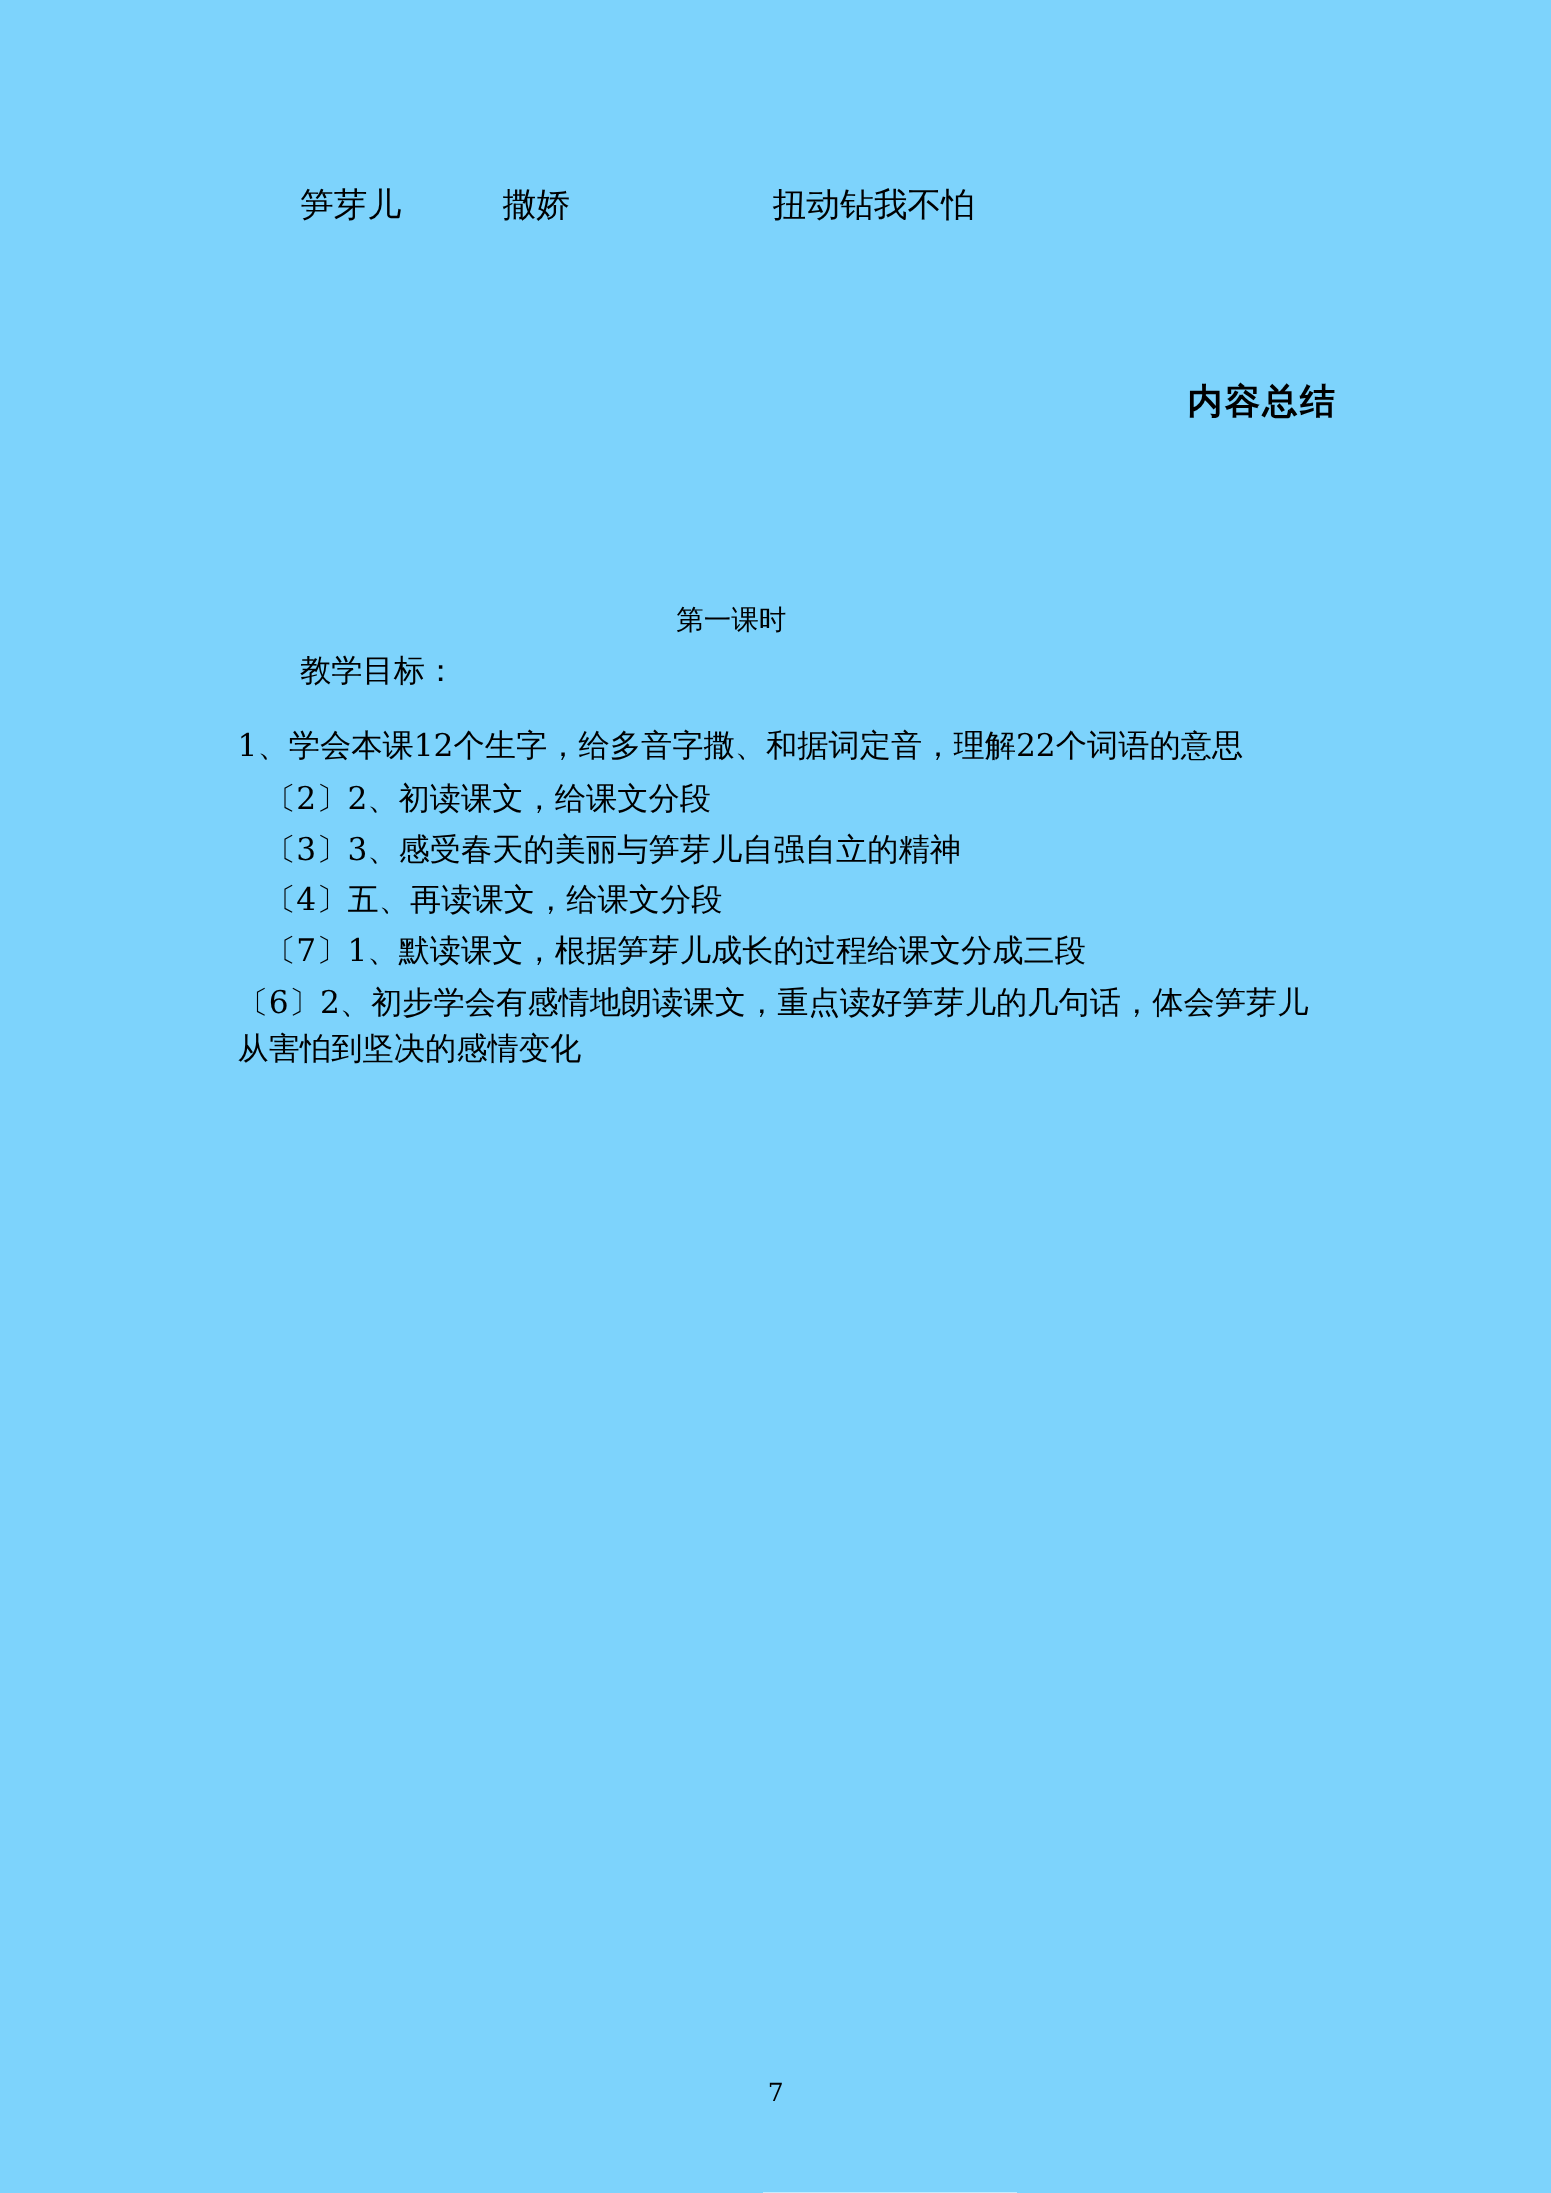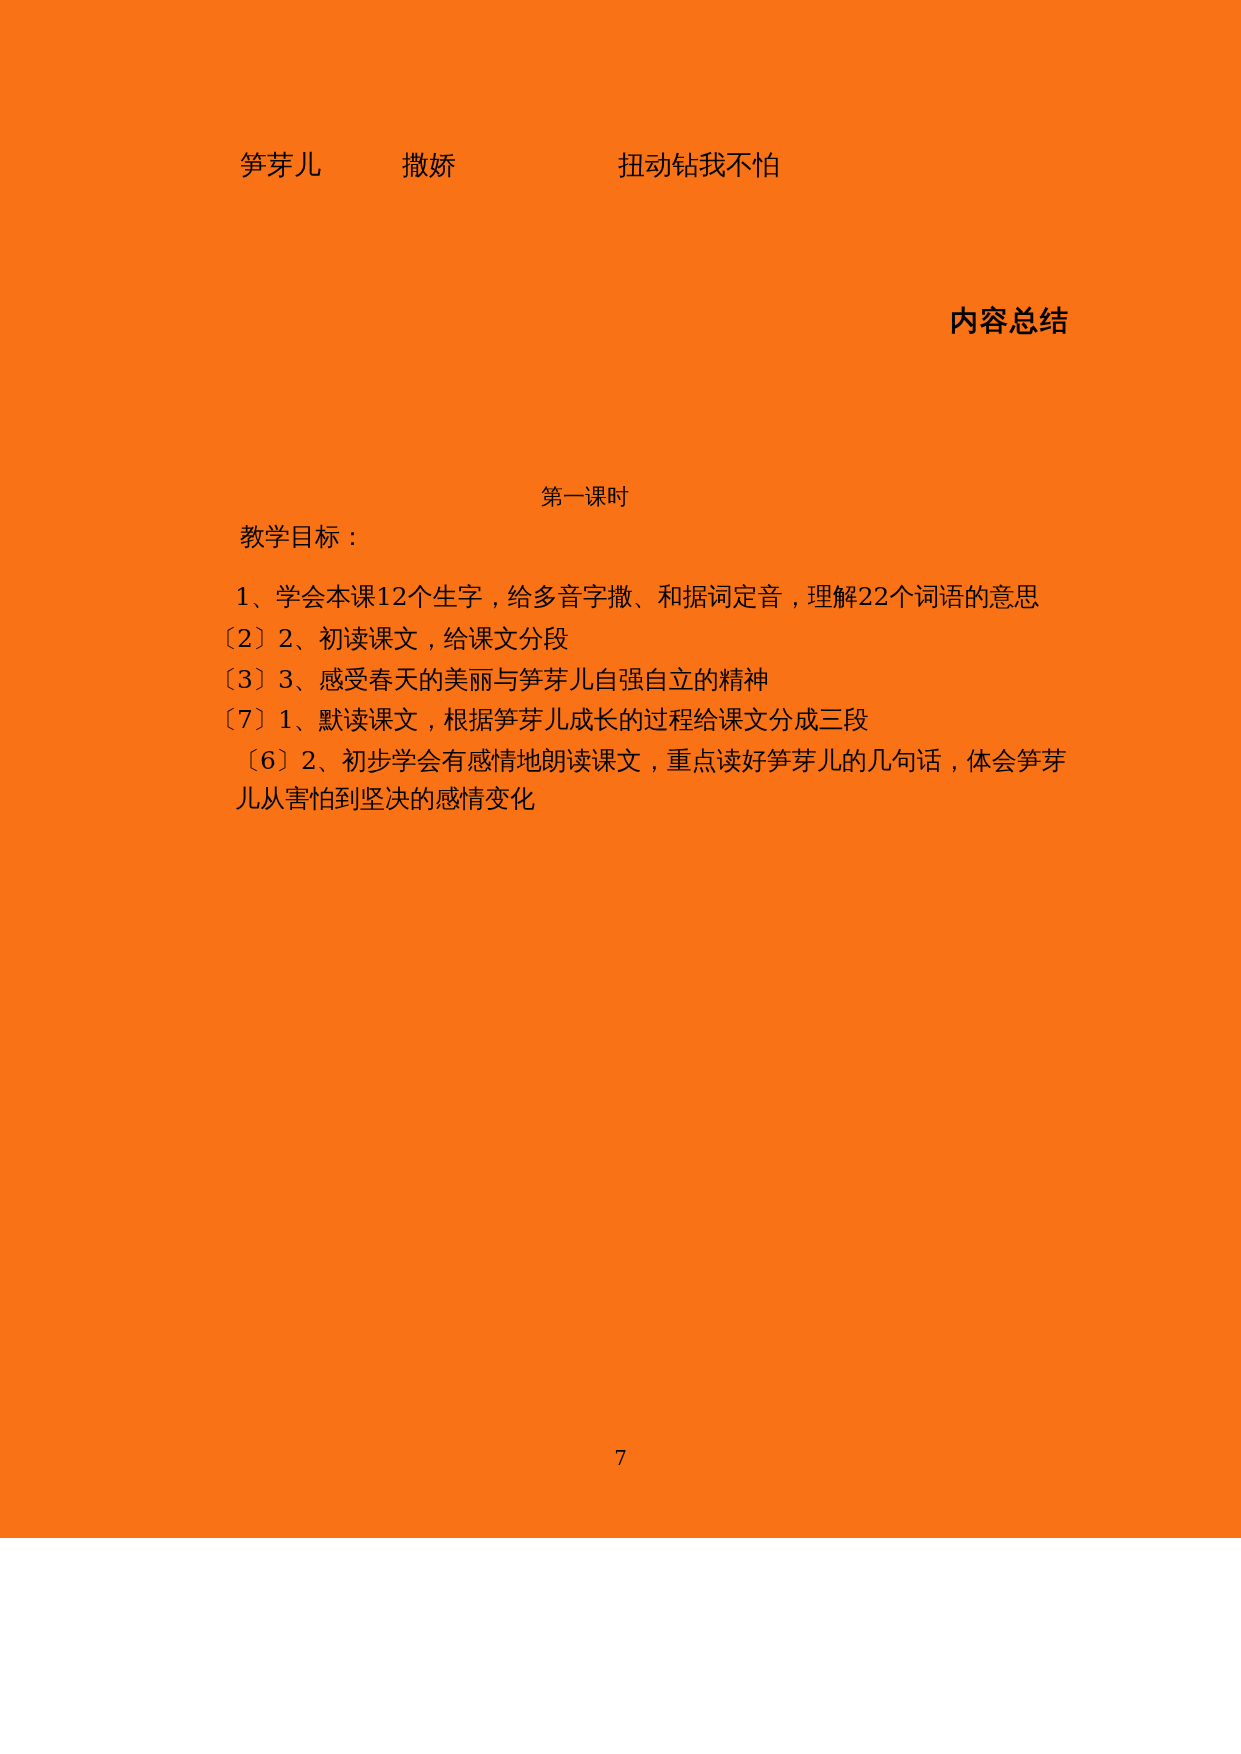--- a/index.html
+++ b/index.html
@@ -10,9 +10,9 @@
   .page {
     position: relative;
     width: 1241px;
-    height: 1538px;
+    height: 1754px;
     margin: 0 auto;
-    background: #f97316;
+    background: #7dd3fc;
     font-family: "DejaVu Serif", "Liberation Serif", serif;
     color: #000000;
     box-sizing: border-box;

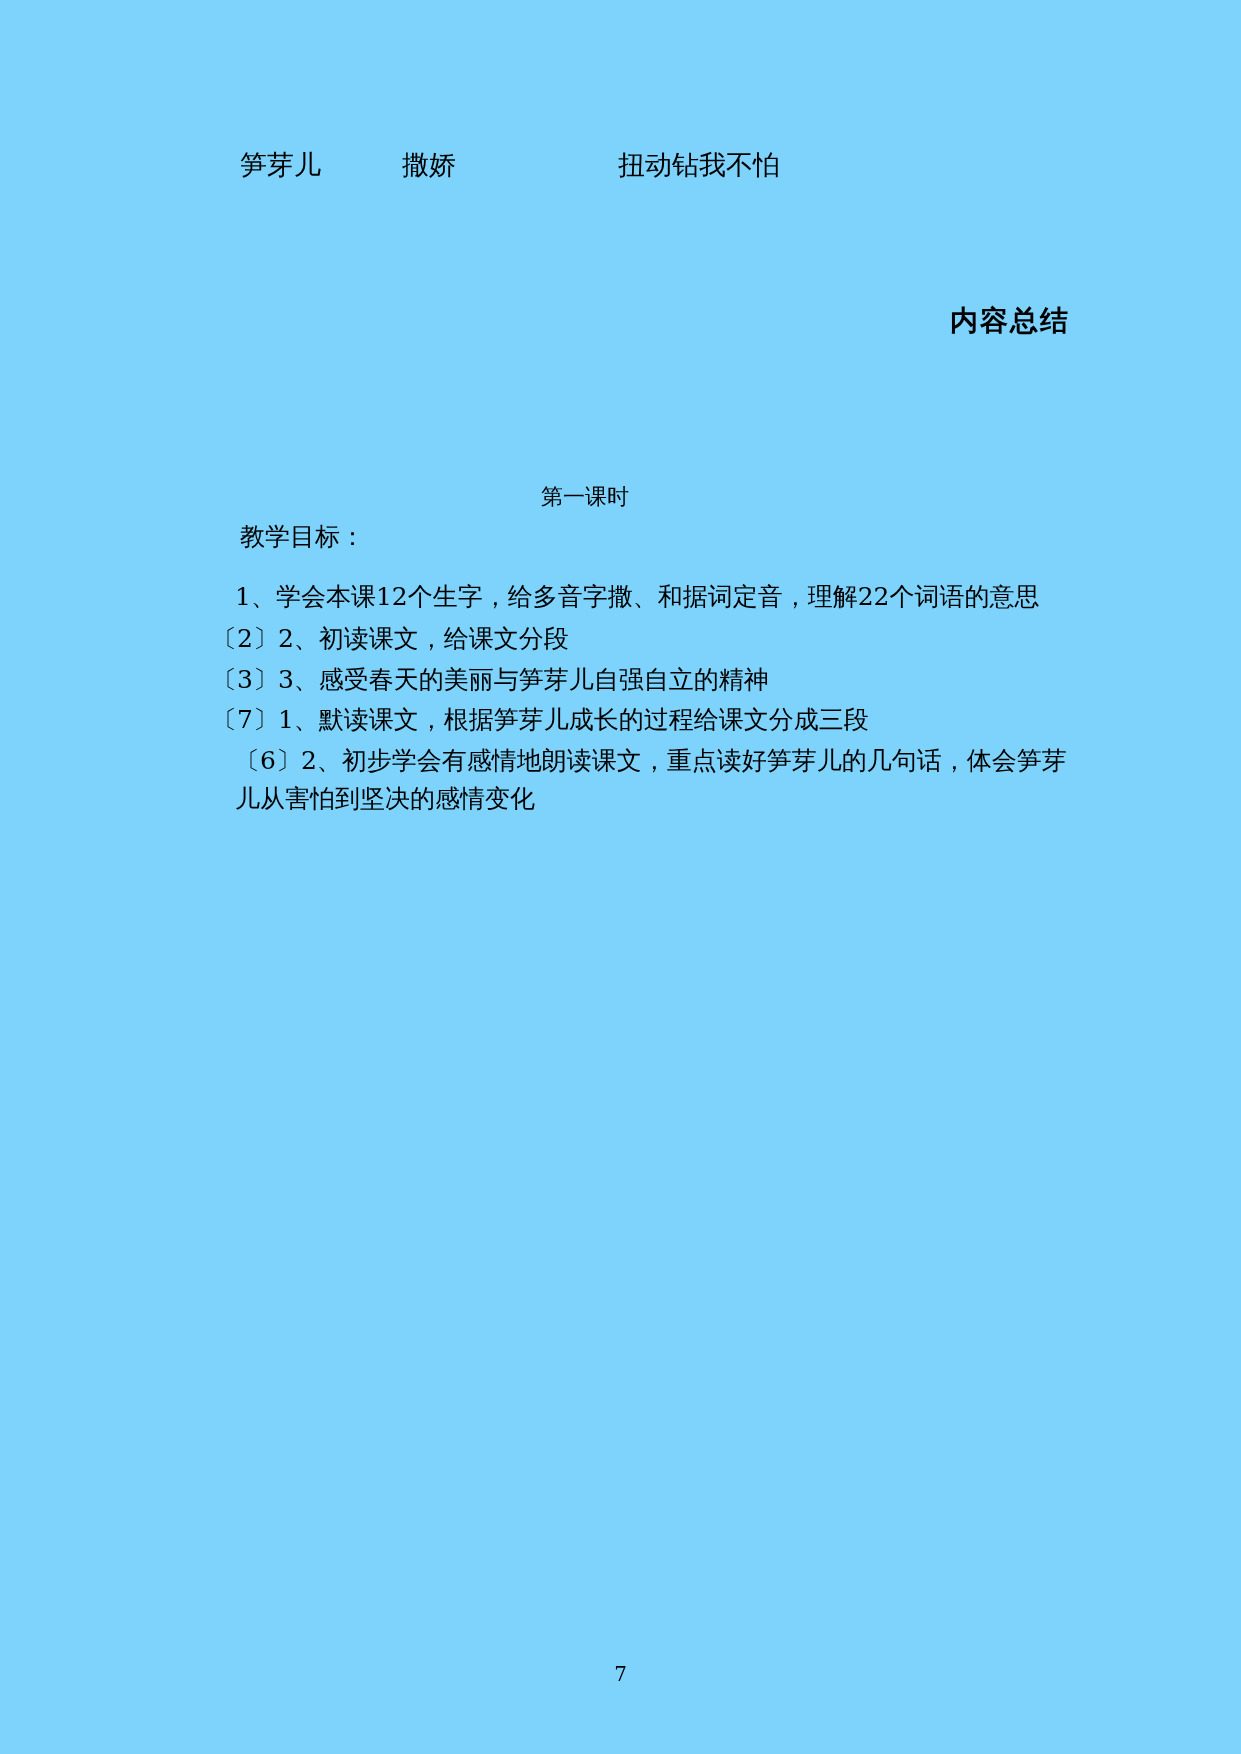--- a/index.html
+++ b/index.html
@@ -77,7 +77,6 @@
     line-height: 1.5;
     margin-bottom: 4px;
     padding-left: 0px;
-    margin-left: 45px;
   }
 
   .page-number {

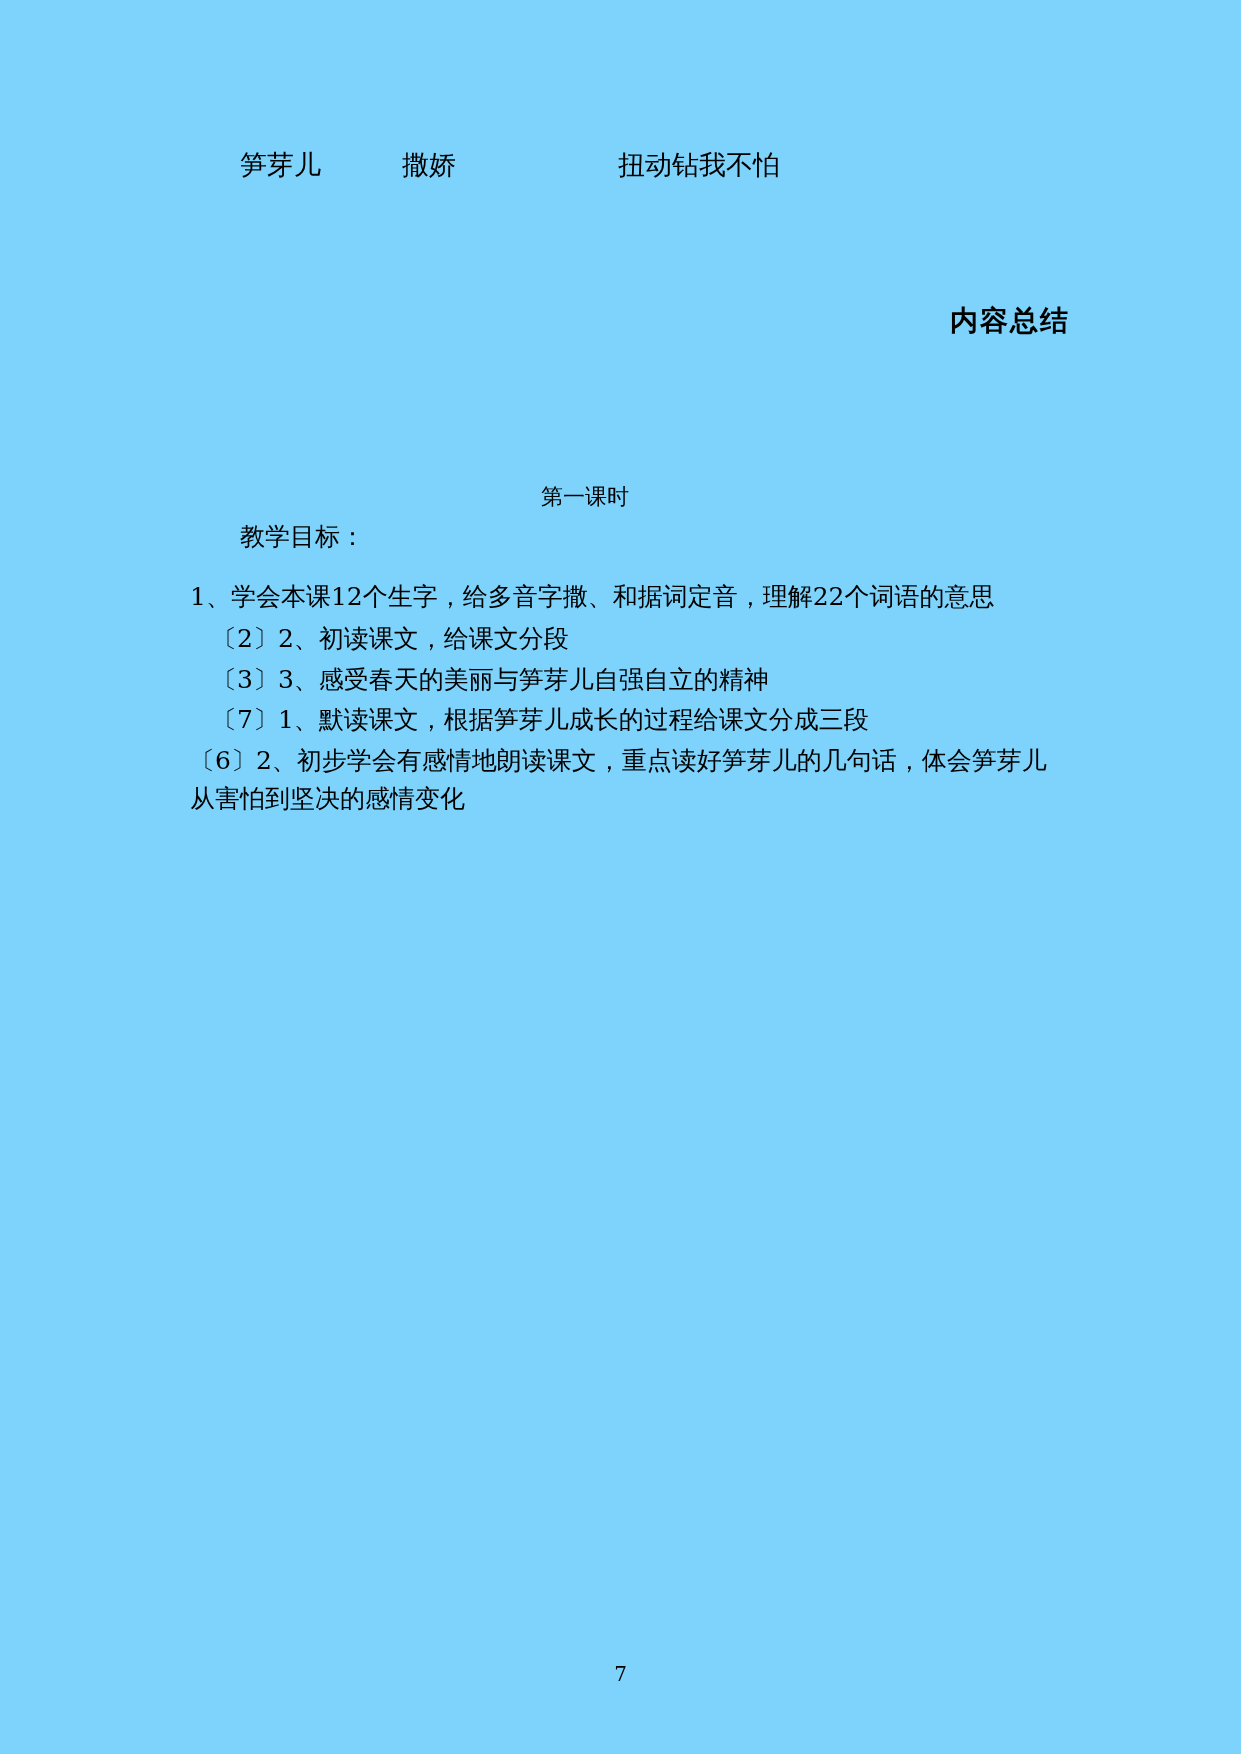--- a/index.html
+++ b/index.html
@@ -105,6 +105,7 @@
       <div class="para">1、学会本课12个生字，给多音字撒、和据词定音，理解22个词语的意思</div>
       <div class="list-item item-indent">〔2〕2、初读课文，给课文分段</div>
       <div class="list-item item-indent">〔3〕3、感受春天的美丽与笋芽儿自强自立的精神</div>
+      <div class="list-item item-indent">〔4〕五、再读课文，给课文分段</div>
       <div class="list-item item-indent">〔7〕1、默读课文，根据笋芽儿成长的过程给课文分成三段</div>
       <div class="para">〔6〕2、初步学会有感情地朗读课文，重点读好笋芽儿的几句话，体会笋芽儿从害怕到坚决的感情变化</div>
     </div>

